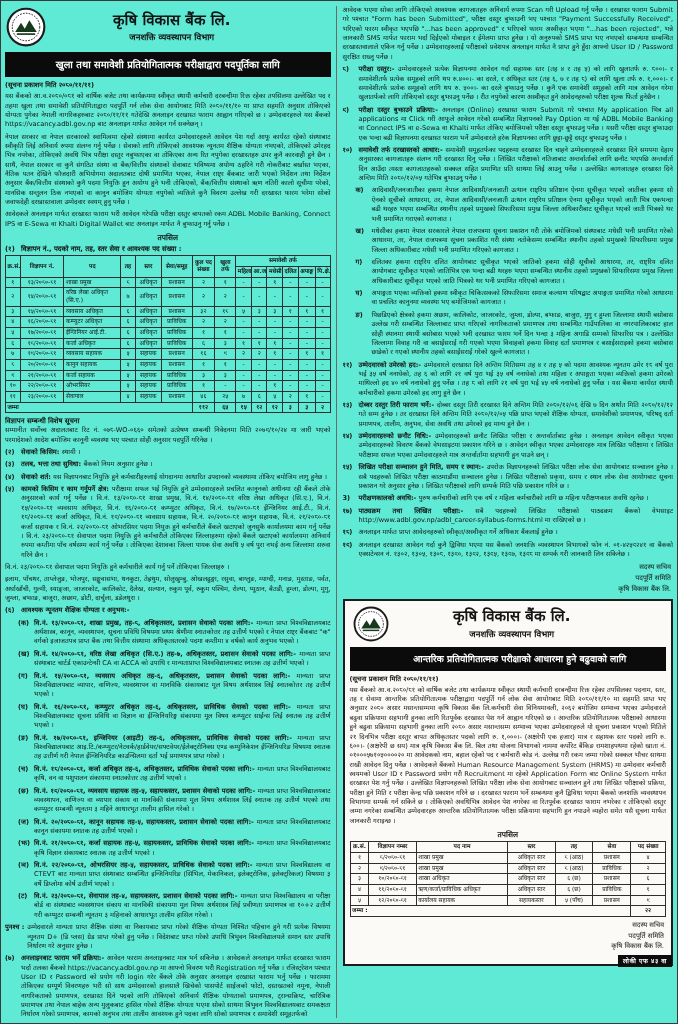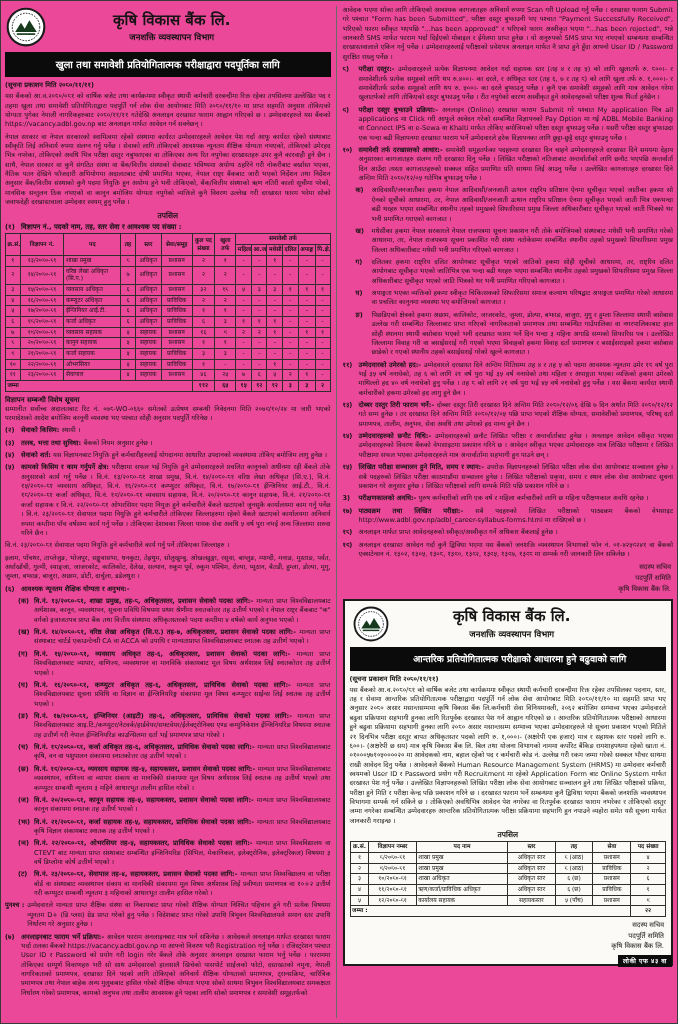--- a/index.html
+++ b/index.html
@@ -5,7 +5,7 @@
   html,body { margin:0; padding:0; background:#9a9a9a; }
   .page {
     width:678px; height:1024px; box-sizing:border-box; margin:0 auto;
-    background:#ec4899; color:#141414;
+    background:#5eead4; color:#141414;
     border:1px solid #3a3a3a;
     display:flex; gap:5px; padding:5px 4px;
     font-family:"DejaVu Sans","Liberation Sans",sans-serif;

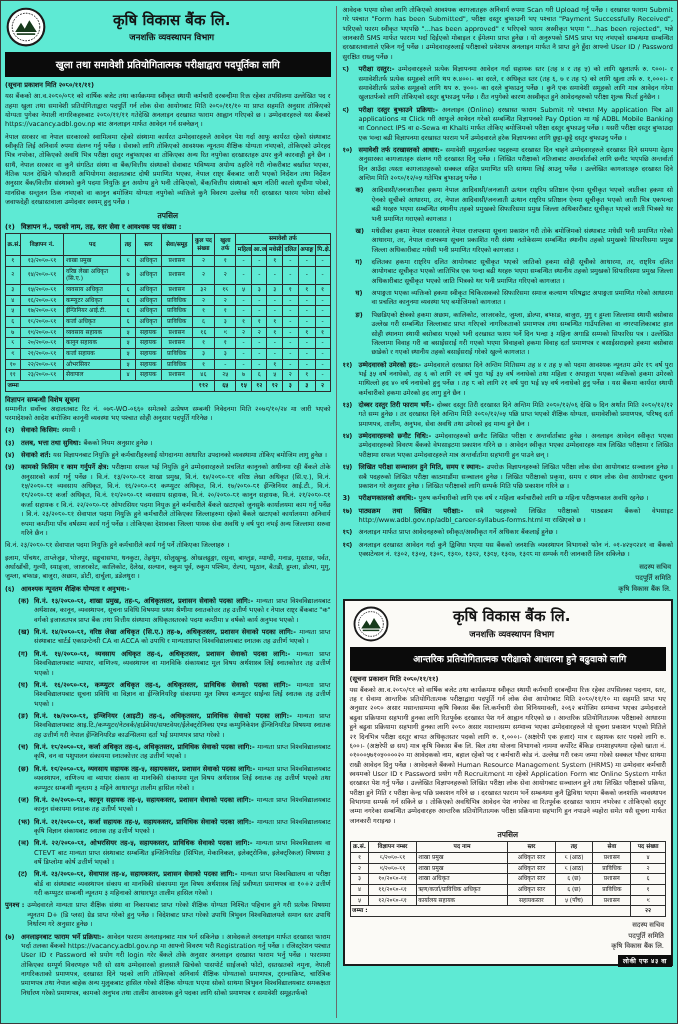--- a/index.html
+++ b/index.html
@@ -86,6 +86,7 @@
     <div>
         <p class="para">यस बैंकको आ.व.२०८०/०८१ को वार्षिक बजेट तथा कार्यक्रममा स्वीकृत स्थायी कर्मचारी दरबन्दीमा रिक्त रहेका तपसिलमा उल्लेखित पद र तहमा खुला तथा समावेशी प्रतियोगिताद्वारा पदपूर्ति गर्न लोक सेवा आयोगबाट मिति २०८०/११/१० मा प्राप्त सहमति अनुसार तोकिएको योग्यता पुगेका नेपाली नागरिकहरुबाट २०८०/११/११ गतेदेखि अनलाइन दरखास्त फाराम आह्वान गरिएको छ । उम्मेदवारहरुले यस बैंकको https://vacancy.adbl.gov.np बाट अनलाइन मार्फत आवेदन गर्न सक्नेछन् ।</p>
         <p class="para">नेपाल सरकार वा नेपाल सरकारको स्वामित्वमा रहेको संस्थामा कार्यरत उम्मेदवारहरुले आवेदन पेश गर्दा आफू कार्यरत रहेको संस्थाबाट स्वीकृति लिई अनिवार्य रुपमा संलग्न गर्नु पर्नेछ । सेवाको लागि तोकिएको आवश्यक न्यूनतम शैक्षिक योग्यता नभएको, तोकिएको उमेरहद भित्र नपरेका, तोकिएको अवधि भित्र परीक्षा दस्तुर नबुझाएका वा तोकिएका अन्य रित नपुगेका दरखास्तहरु उपर कुनै कारवाही हुने छैन । साथै, नेपाल सरकार वा कुनै संगठित संस्था वा बैंक/वित्तीय संस्थाको सेवाबाट भविष्यमा अयोग्य ठहरिने गरी नोकरीबाट बर्खास्त भएका, नैतिक पतन देखिने फौजदारी अभियोगमा अदालतबाट दोषी प्रमाणित भएका, नेपाल राष्ट्र बैंकबाट जारी भएको निर्देशन तथा निर्देशन अनुसार बैंक/वित्तीय संस्थाको कुनै पदमा नियुक्ति हुन अयोग्य हुने भनी तोकिएको, बैंक/वित्तीय संस्थाको ऋण नतिरी कालो सूचीमा परेको, मानसिक सन्तुलन ठिक नभएको वा कानुन बमोजिम योग्यता नपुगेको व्यक्तिले कुनै विवरण उल्लेख गरी दरखास्त फारम भरेमा सोको जवाफदेही दरखास्तवाला उम्मेदवार स्वयम् हुनु पर्नेछ ।</p>
+        <p class="para">आवेदकले अनलाइन मार्फत दरखास्त फाराम भरी आवेदन गरेपछि परीक्षा दस्तुर बापतको रकम ADBL Mobile Banking, Connect IPS वा E-Sewa वा Khalti Digital Wallet बाट अनलाइन मार्फत नै बुझाउनु गर्नु पर्नेछ ।</p>
       </div>
 
     <div class="center-h">तपसिल</div>

